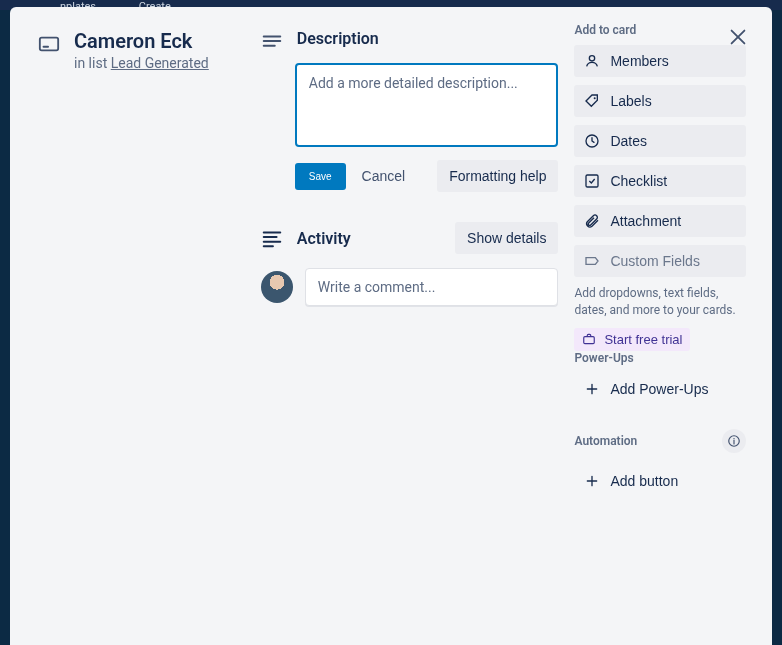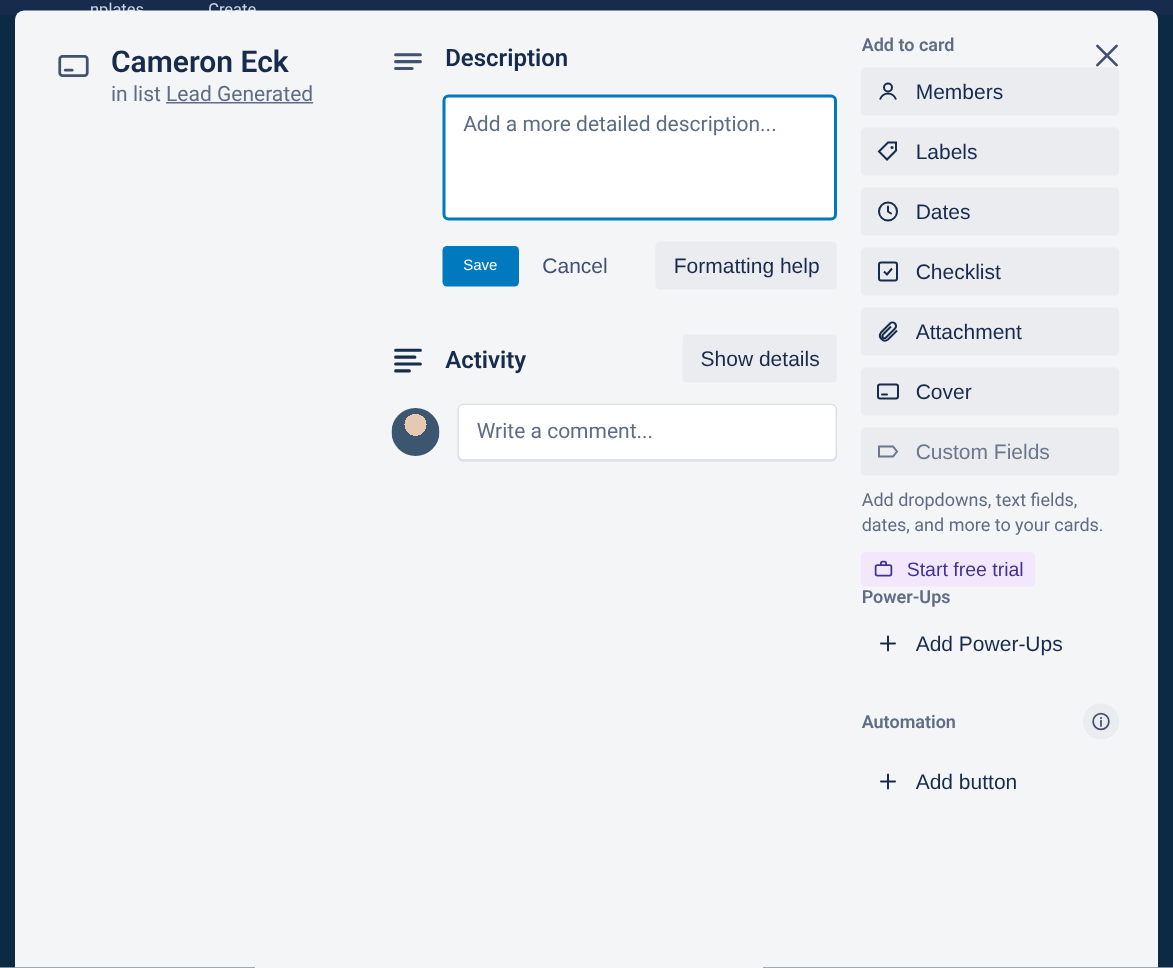--- a/index.html
+++ b/index.html
@@ -323,13 +323,6 @@
         <span>Attachment</span>
       </button>
 
-      <button class="side-btn">
-        <svg class="i" viewBox="0 0 24 24">
-            <rect x="2" y="5" width="20" height="14" rx="2" fill="none" stroke="currentColor" stroke-width="2"></rect>
-            <rect x="5" y="14" width="7" height="2" rx="1" fill="currentColor"></rect>
-          </svg>
-        <span>Cover</span>
-      </button>
 
       <button class="side-btn disabled">
         <svg class="i" viewBox="0 0 24 24">

